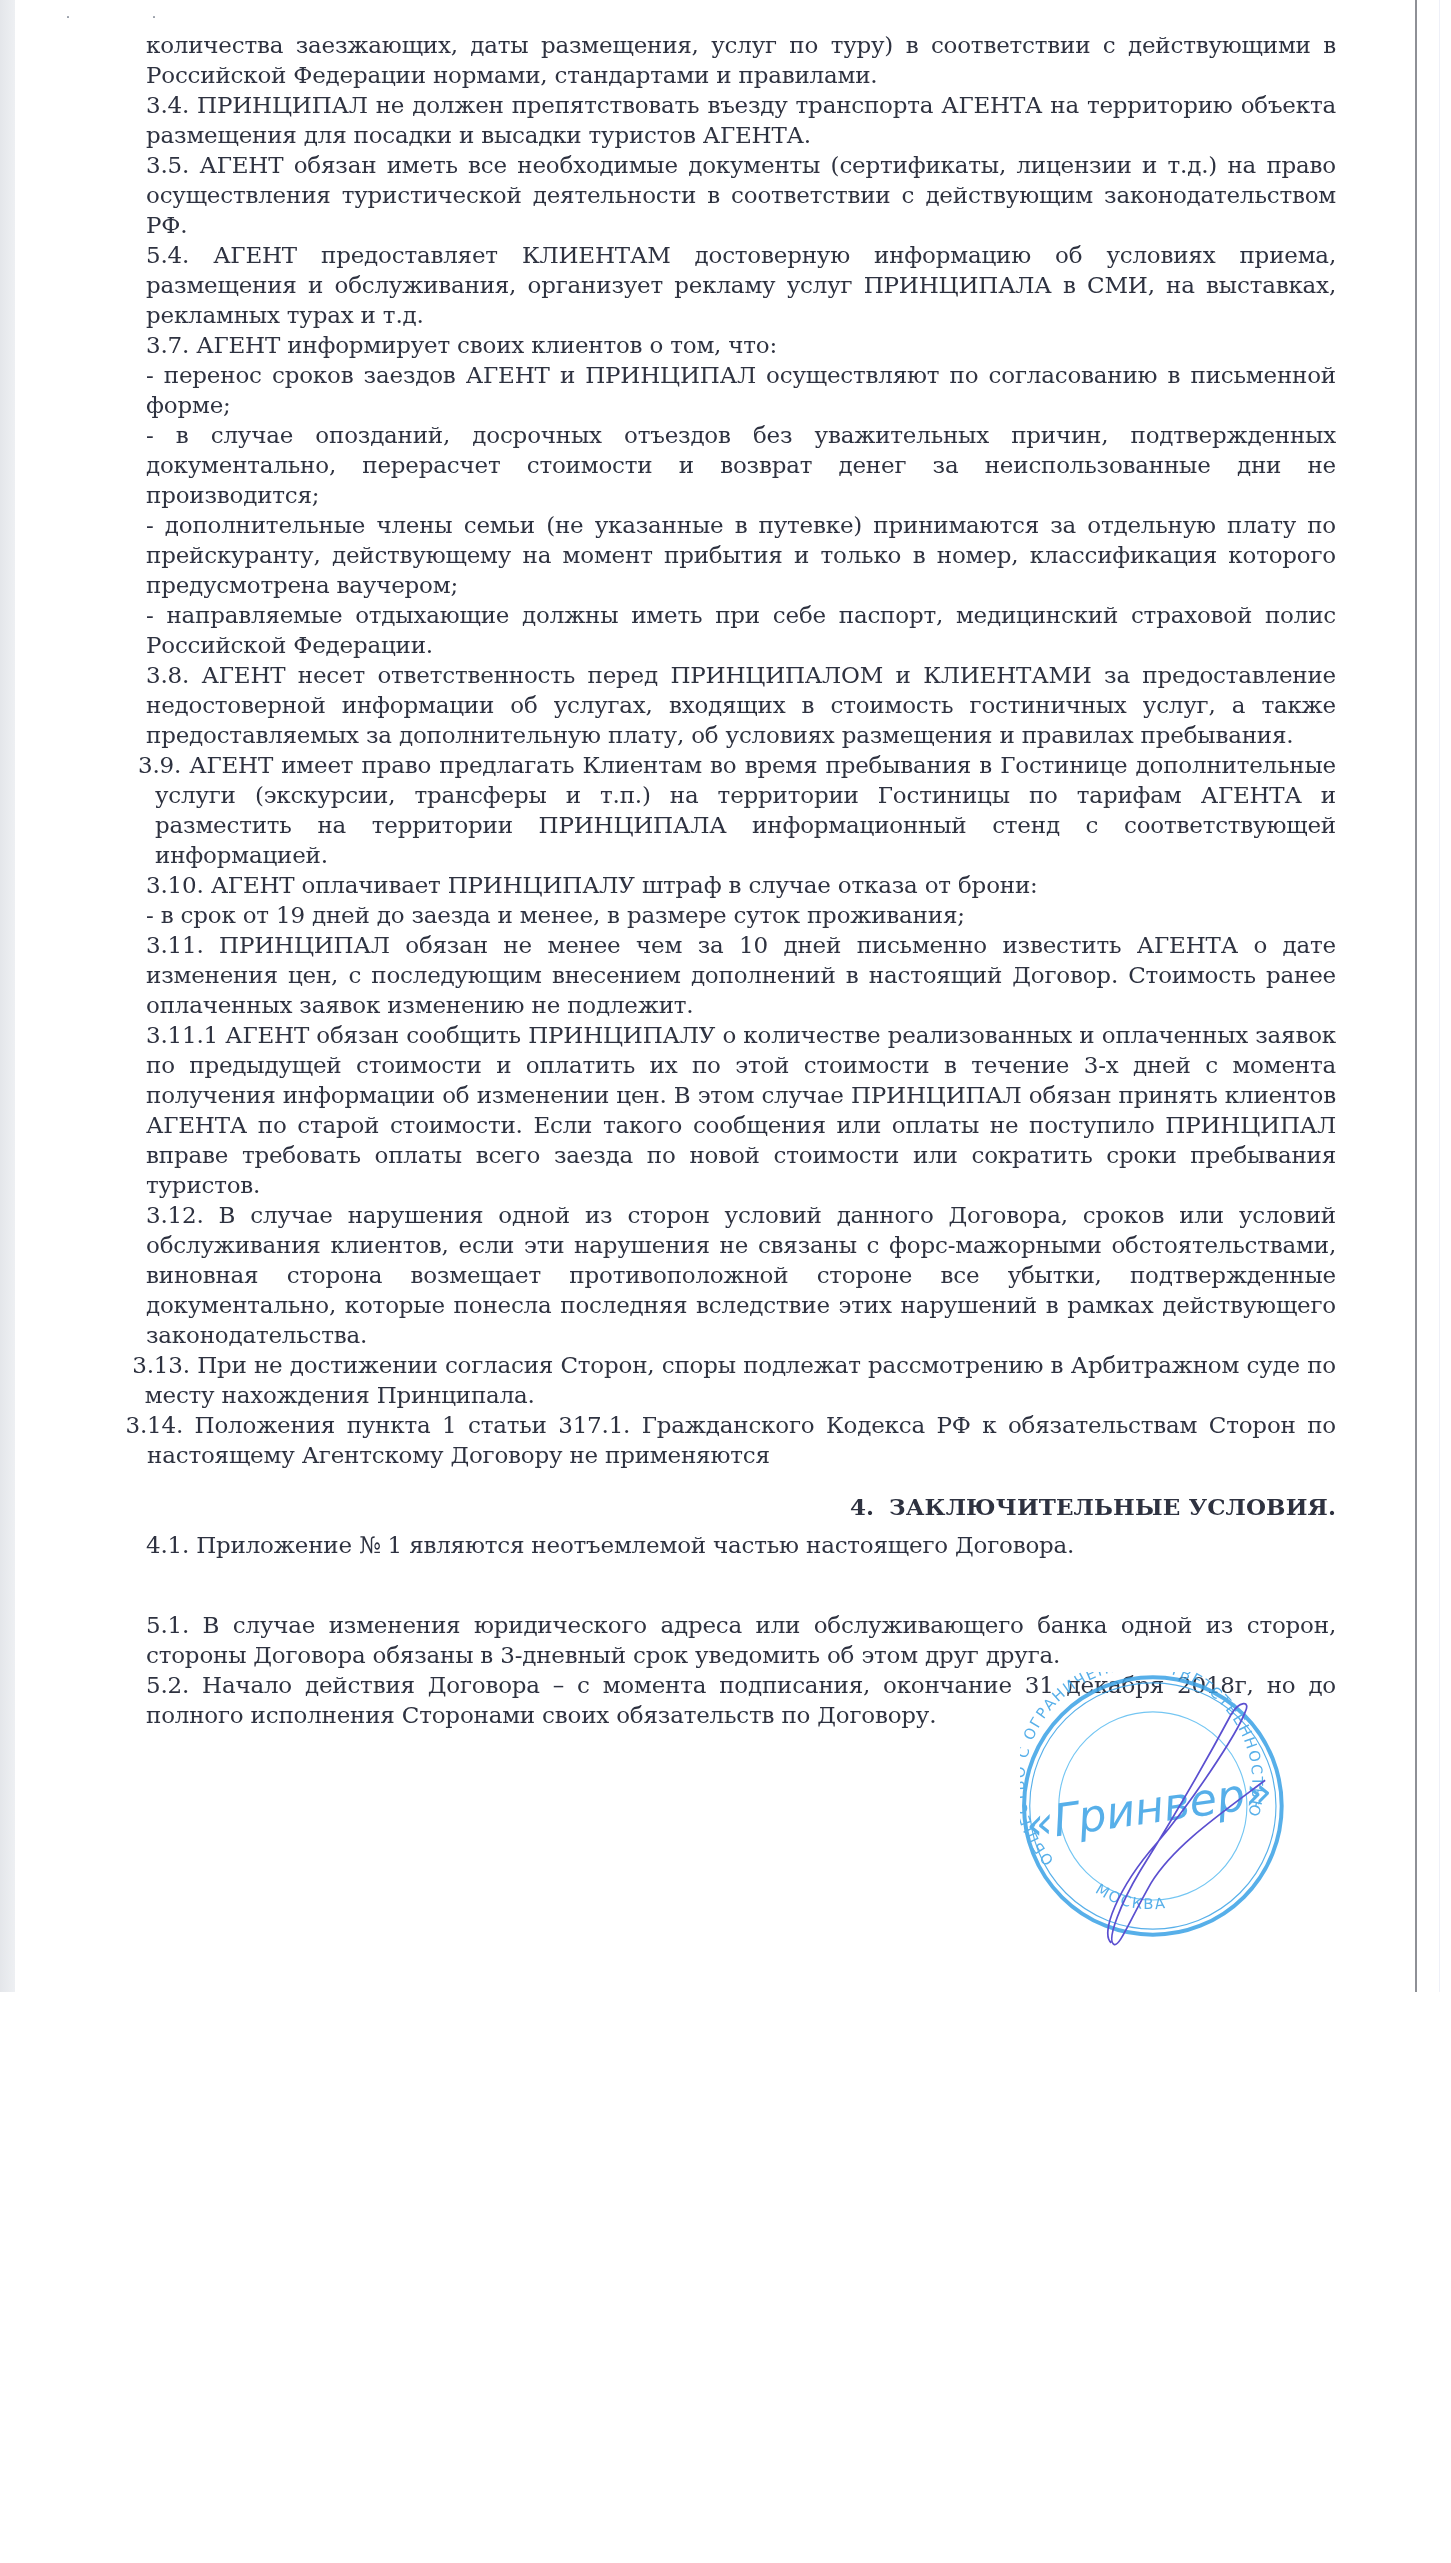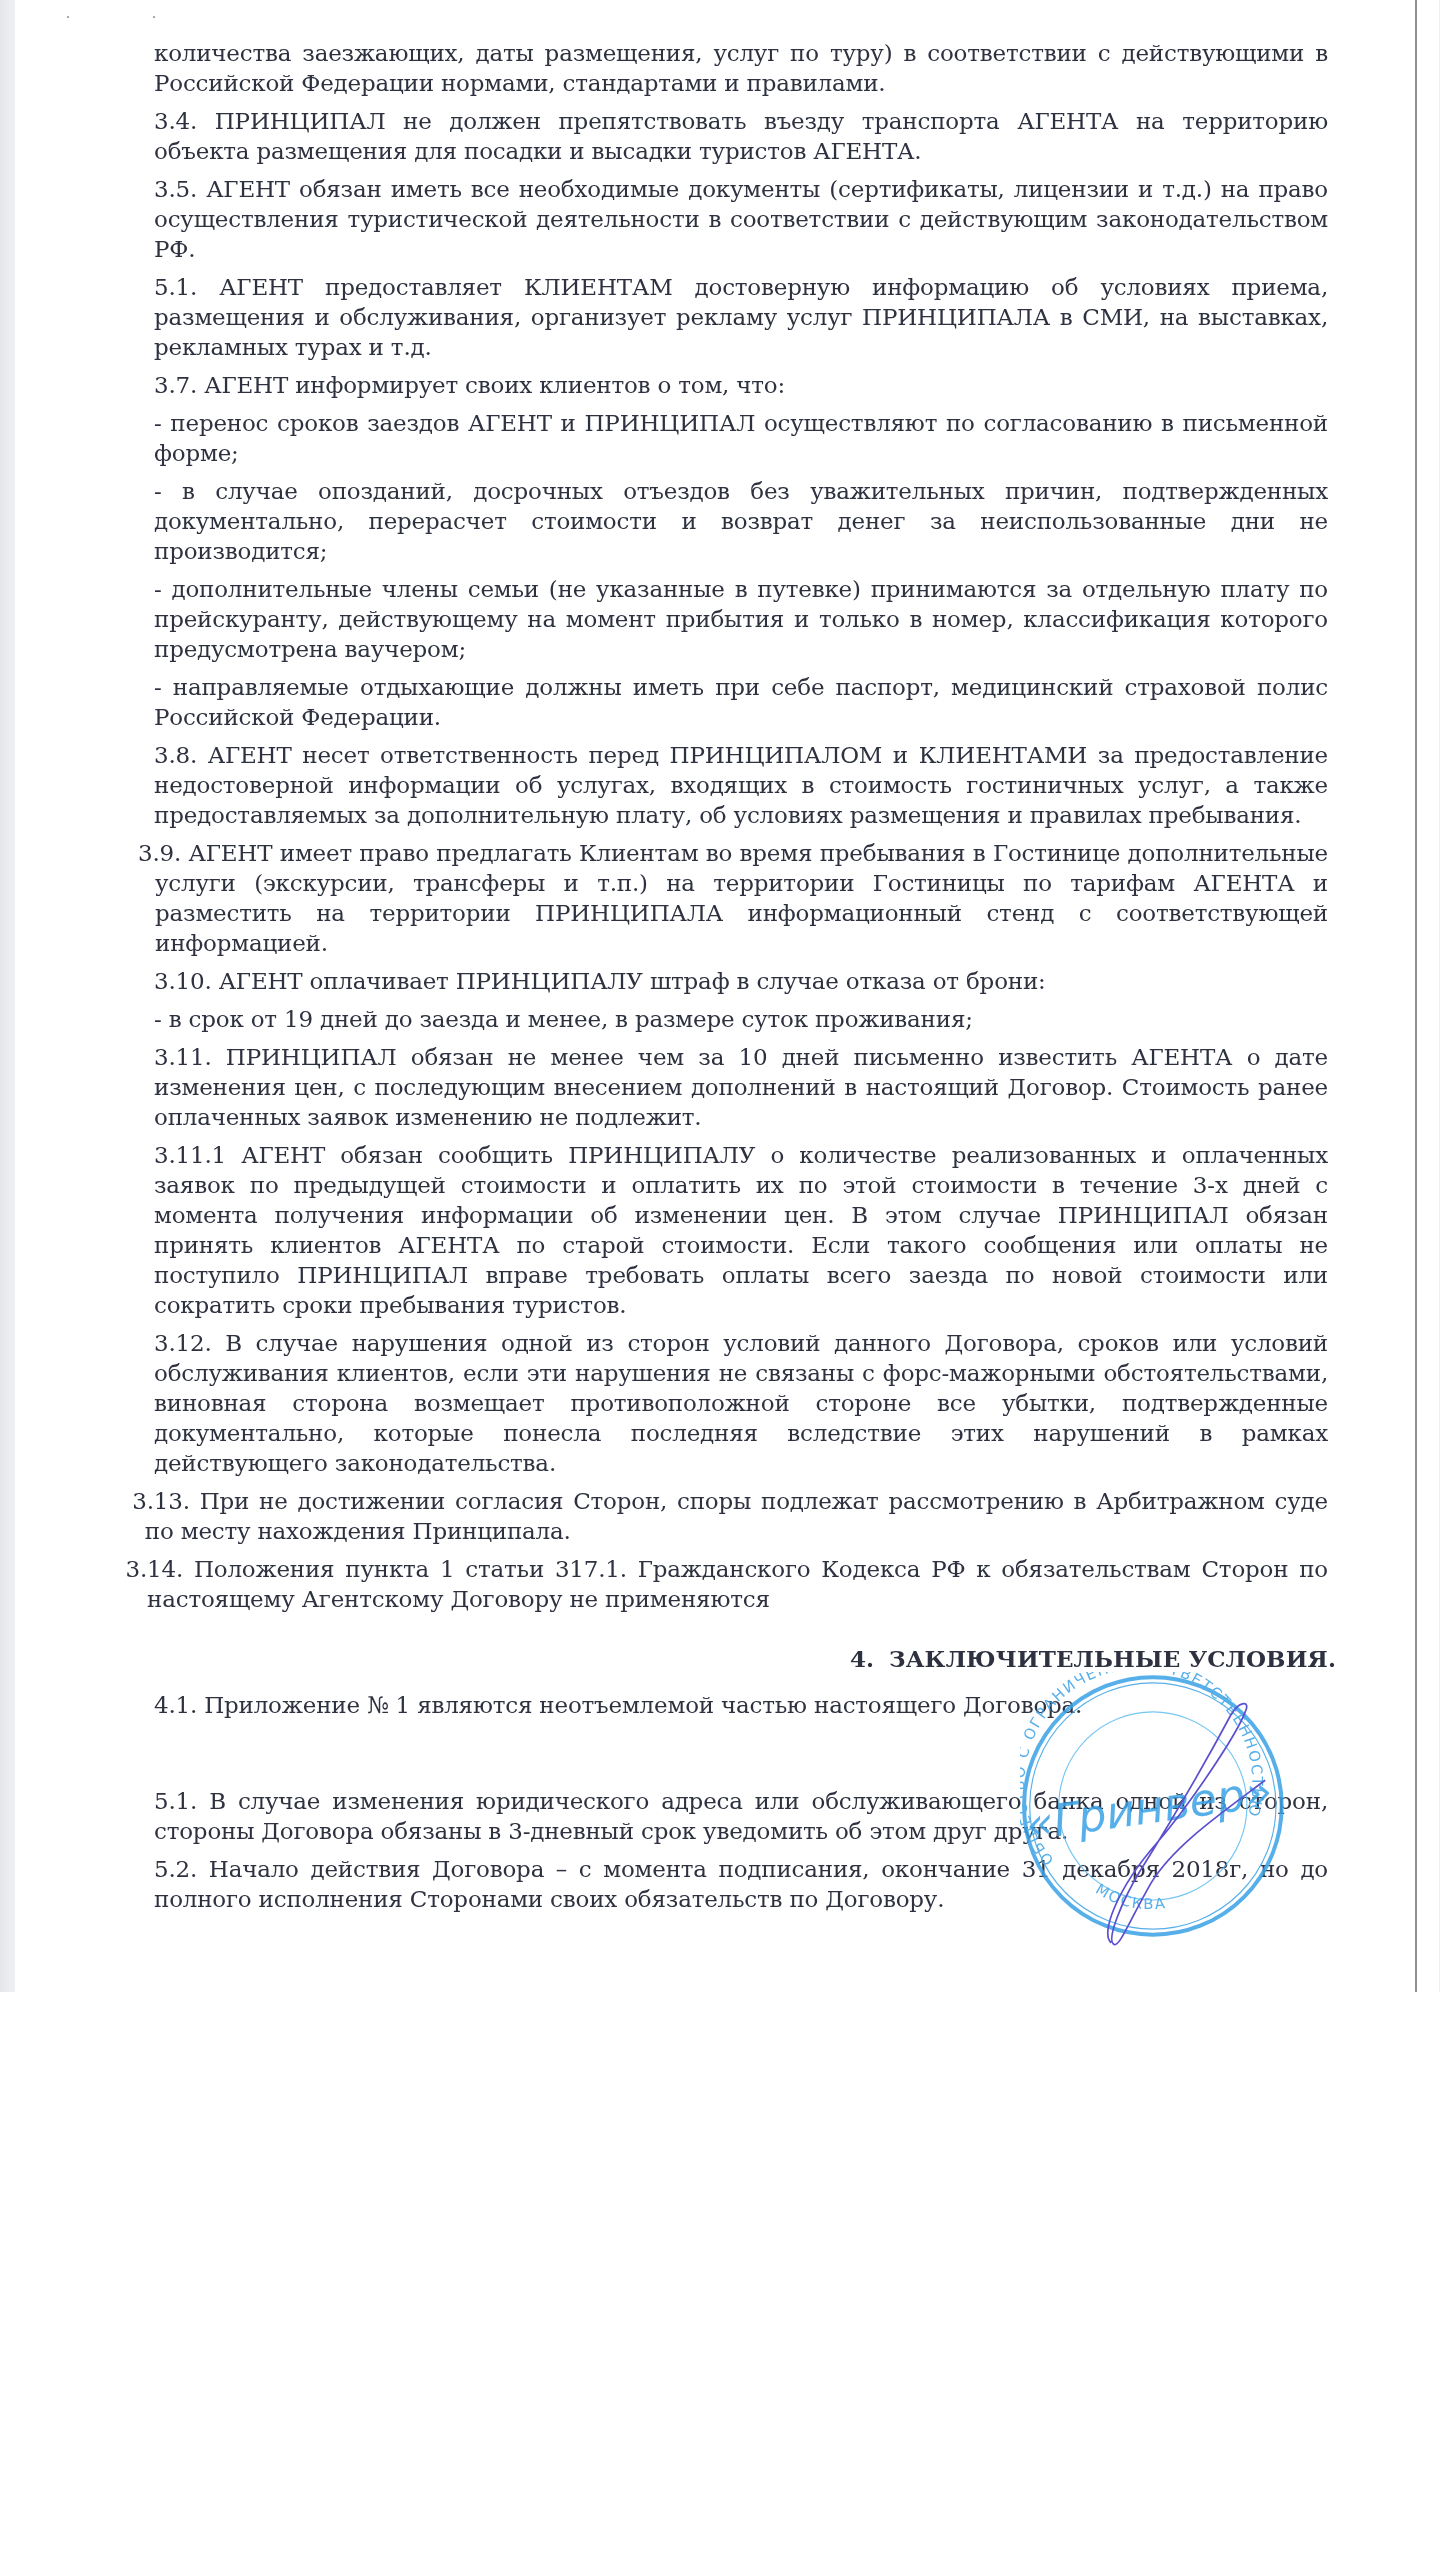--- a/index.html
+++ b/index.html
@@ -13,7 +13,7 @@
     font-size: 23px; line-height: 30px; color: #2e3240;
     letter-spacing: -0.2px;
   }
-  .p { text-align: justify; text-align-last: left; margin: 8px; }
+  .p { text-align: justify; text-align-last: left; margin: 0; }
   .p.hang { text-indent: -12.5px; padding-left: 12.5px; }
   .p.hang2 { text-indent: -17px; padding-left: 17px; }
   .p.hang3 { text-indent: -21.6px; padding-left: 21.6px; }

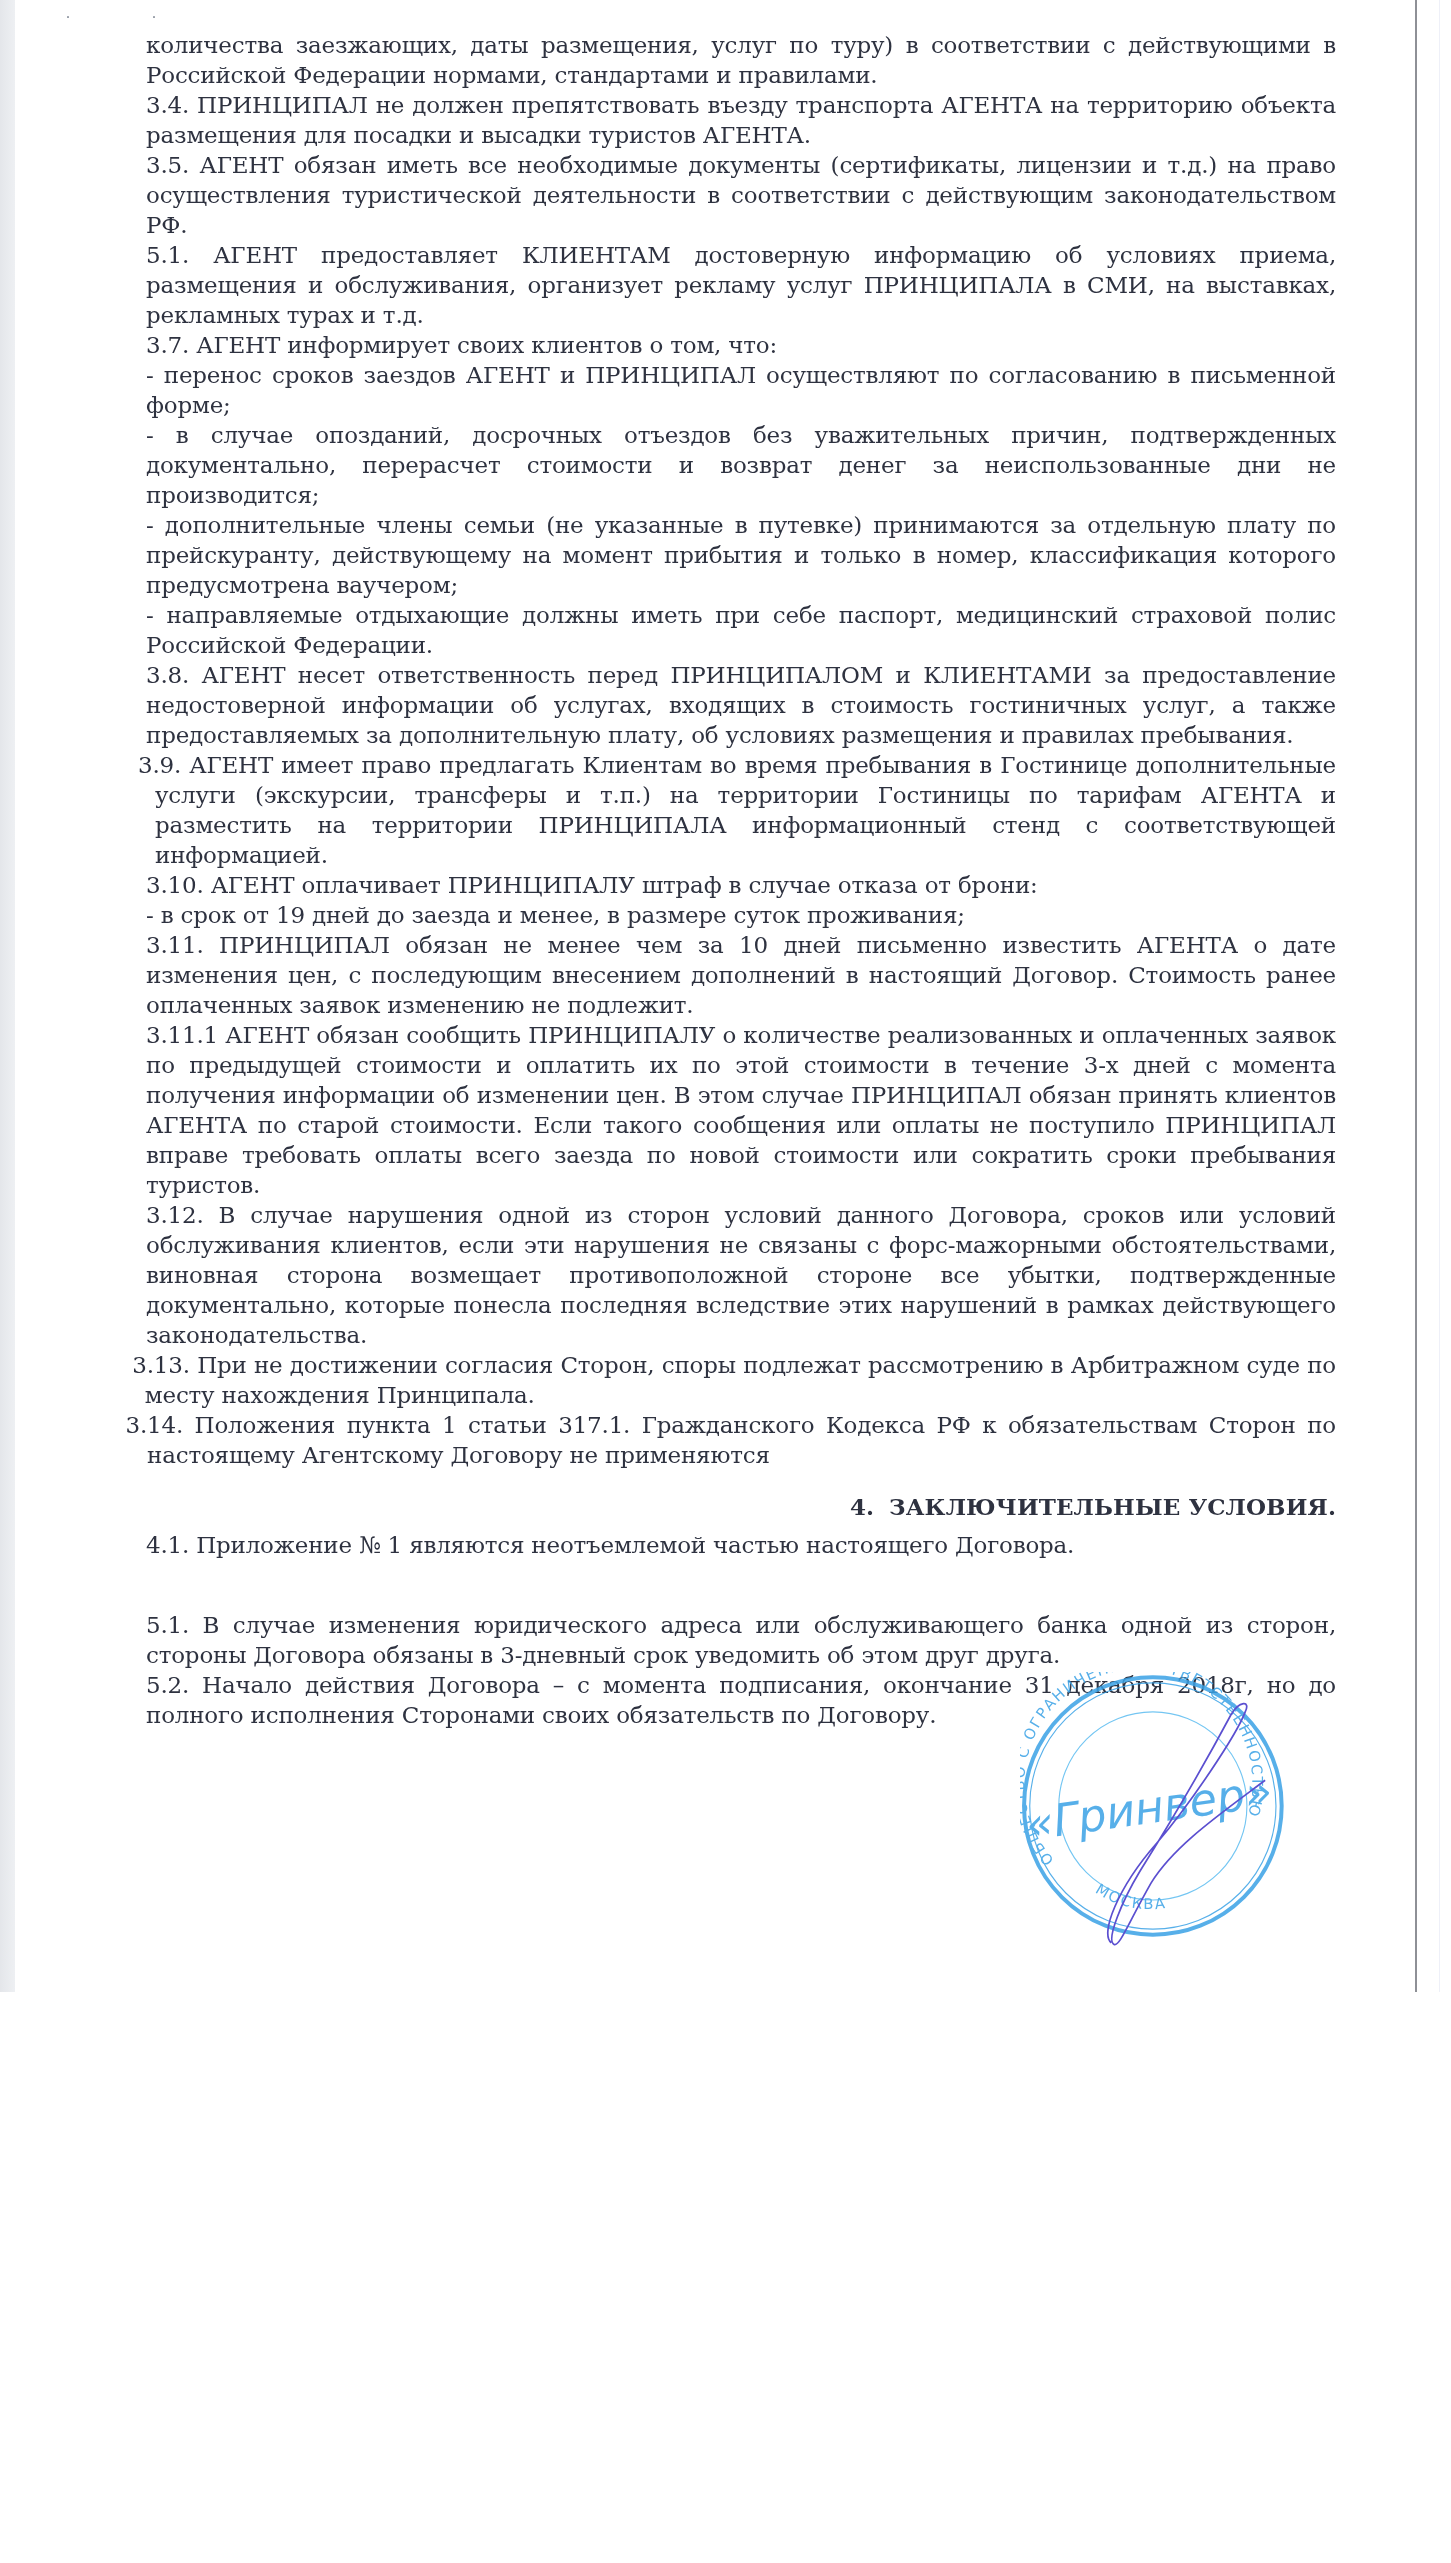--- a/index.html
+++ b/index.html
@@ -41,7 +41,7 @@
   <p class="p">количества заезжающих, даты размещения, услуг по туру) в соответствии с действующими в Российской Федерации нормами, стандартами и правилами.</p>
   <p class="p">3.4. ПРИНЦИПАЛ не должен препятствовать въезду транспорта АГЕНТА на территорию объекта размещения для посадки и высадки туристов АГЕНТА.</p>
   <p class="p">3.5. АГЕНТ обязан иметь все необходимые документы (сертификаты, лицензии и т.д.) на право осуществления туристической деятельности в соответствии с действующим законодательством РФ.</p>
-  <p class="p">5.1. АГЕНТ предоставляет КЛИЕНТАМ достоверную информацию об условиях приема, размещения и обслуживания, организует рекламу услуг ПРИНЦИПАЛА в СМИ, на выставках, рекламных турах и т.д.</p>
+  <p class="p">5.4. АГЕНТ предоставляет КЛИЕНТАМ достоверную информацию об условиях приема, размещения и обслуживания, организует рекламу услуг ПРИНЦИПАЛА в СМИ, на выставках, рекламных турах и т.д.</p>
   <p class="p">3.7. АГЕНТ информирует своих клиентов о том, что:</p>
   <p class="p">- перенос сроков заездов АГЕНТ и ПРИНЦИПАЛ осуществляют по согласованию в письменной форме;</p>
   <p class="p">- в случае опозданий, досрочных отъездов без уважительных причин, подтвержденных документально, перерасчет стоимости и возврат денег за неиспользованные дни не производится;</p>

